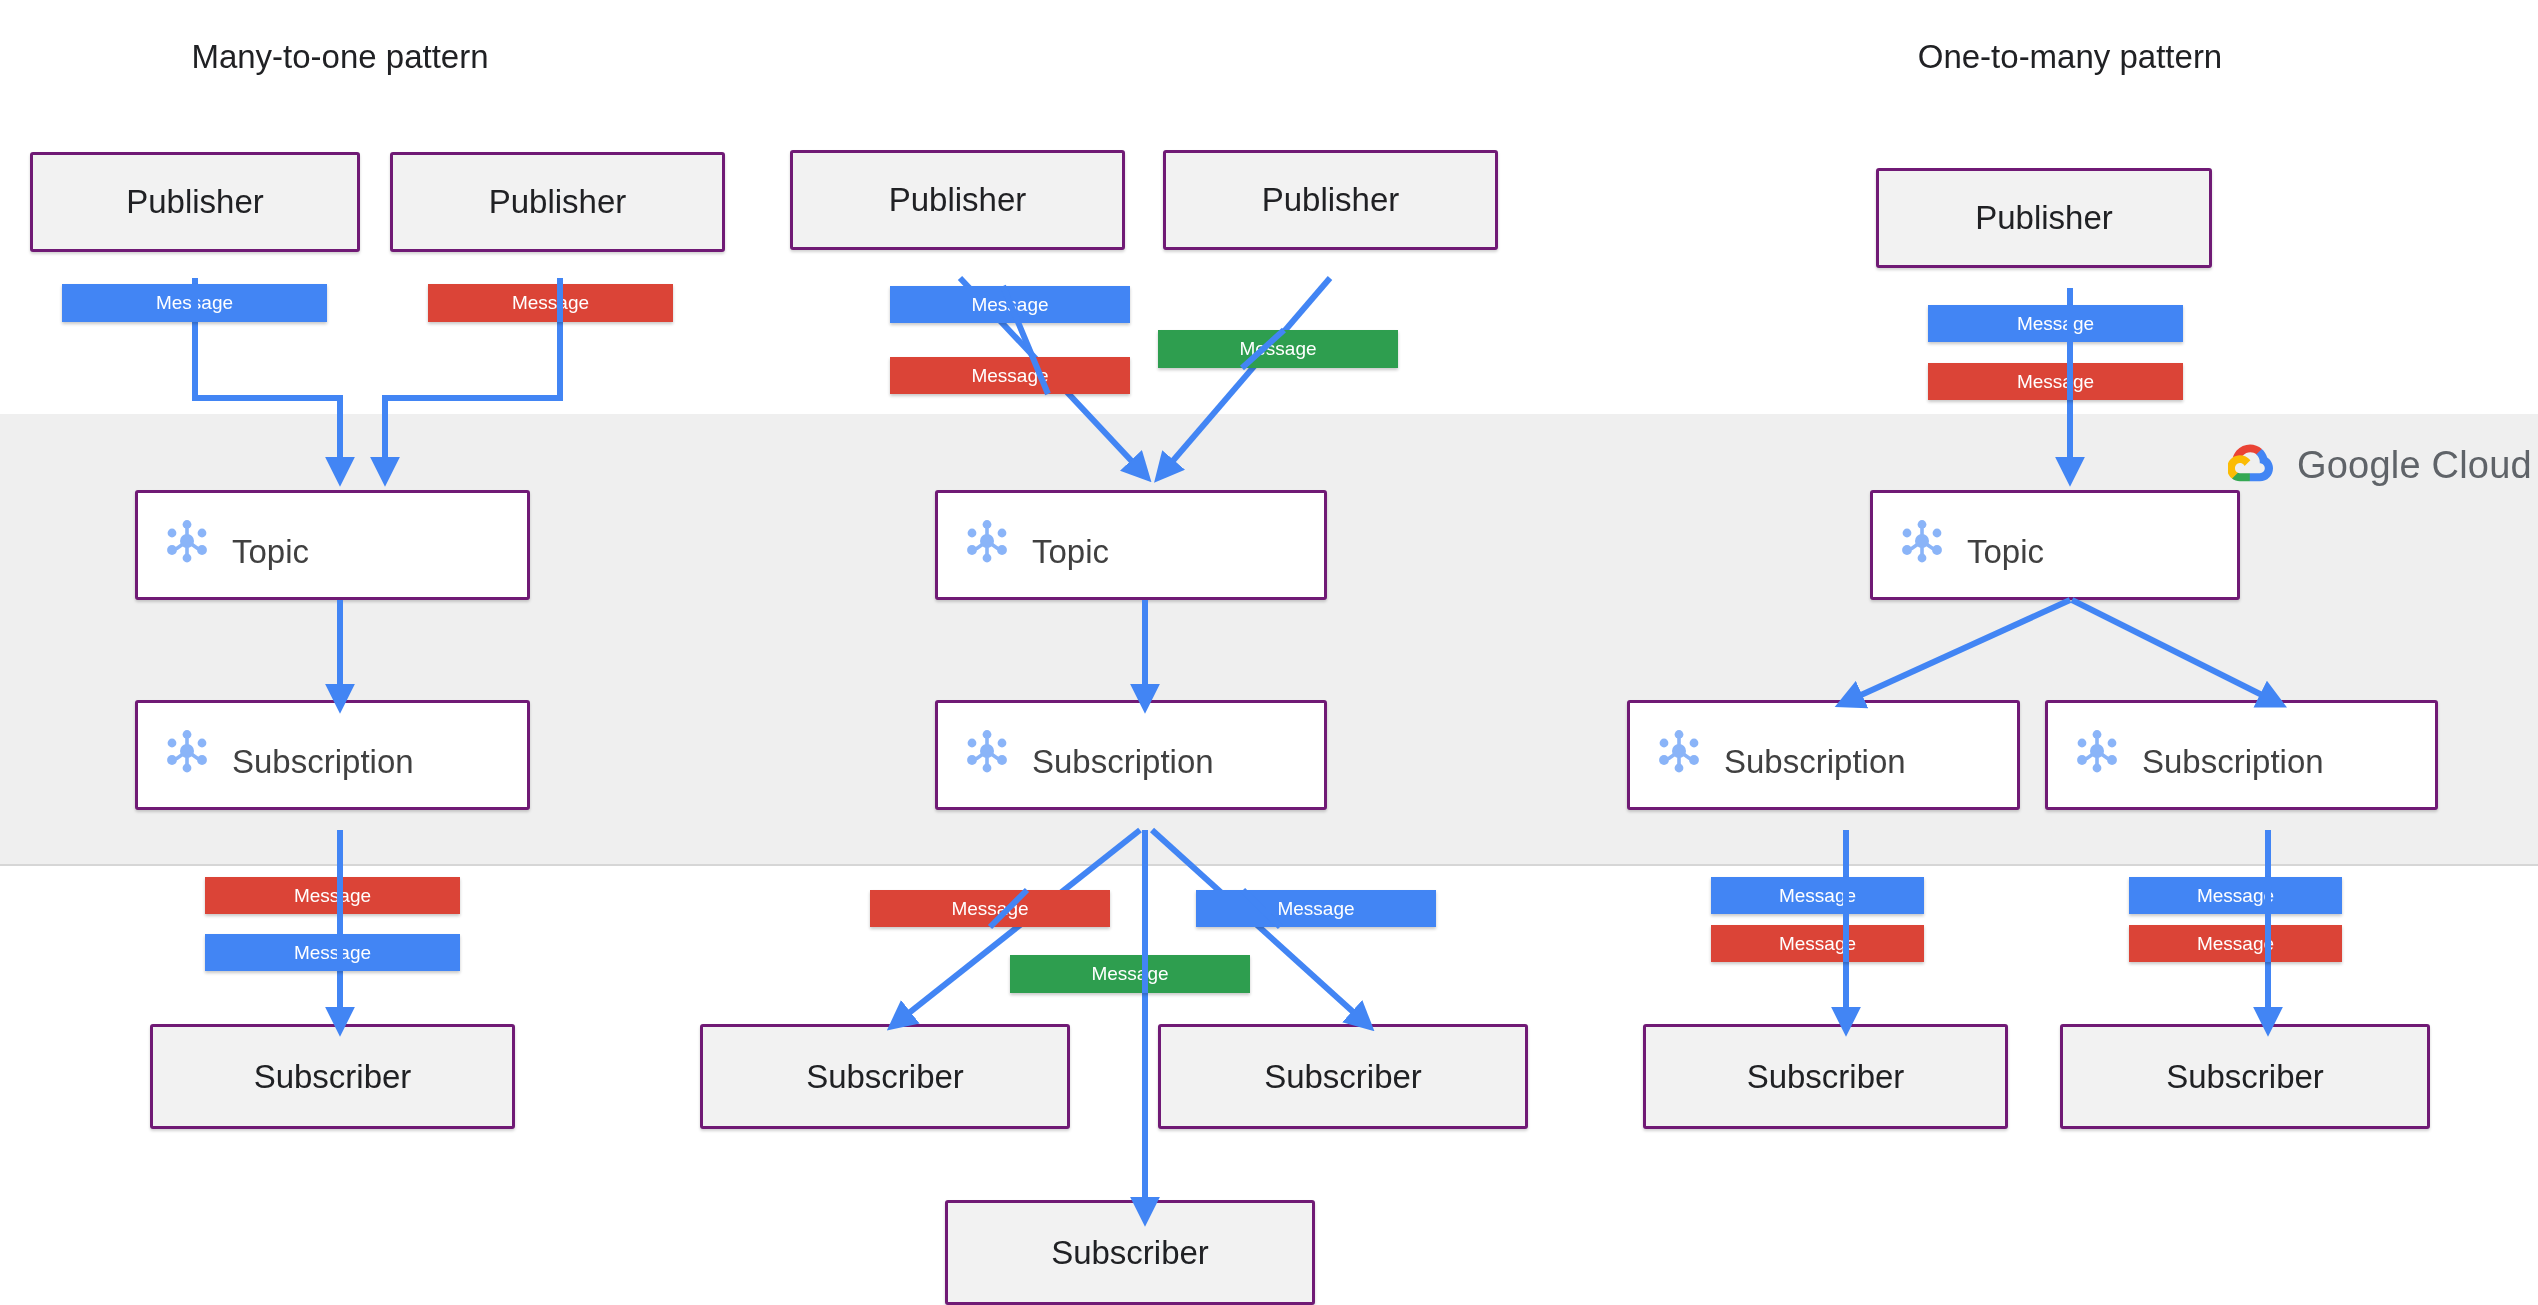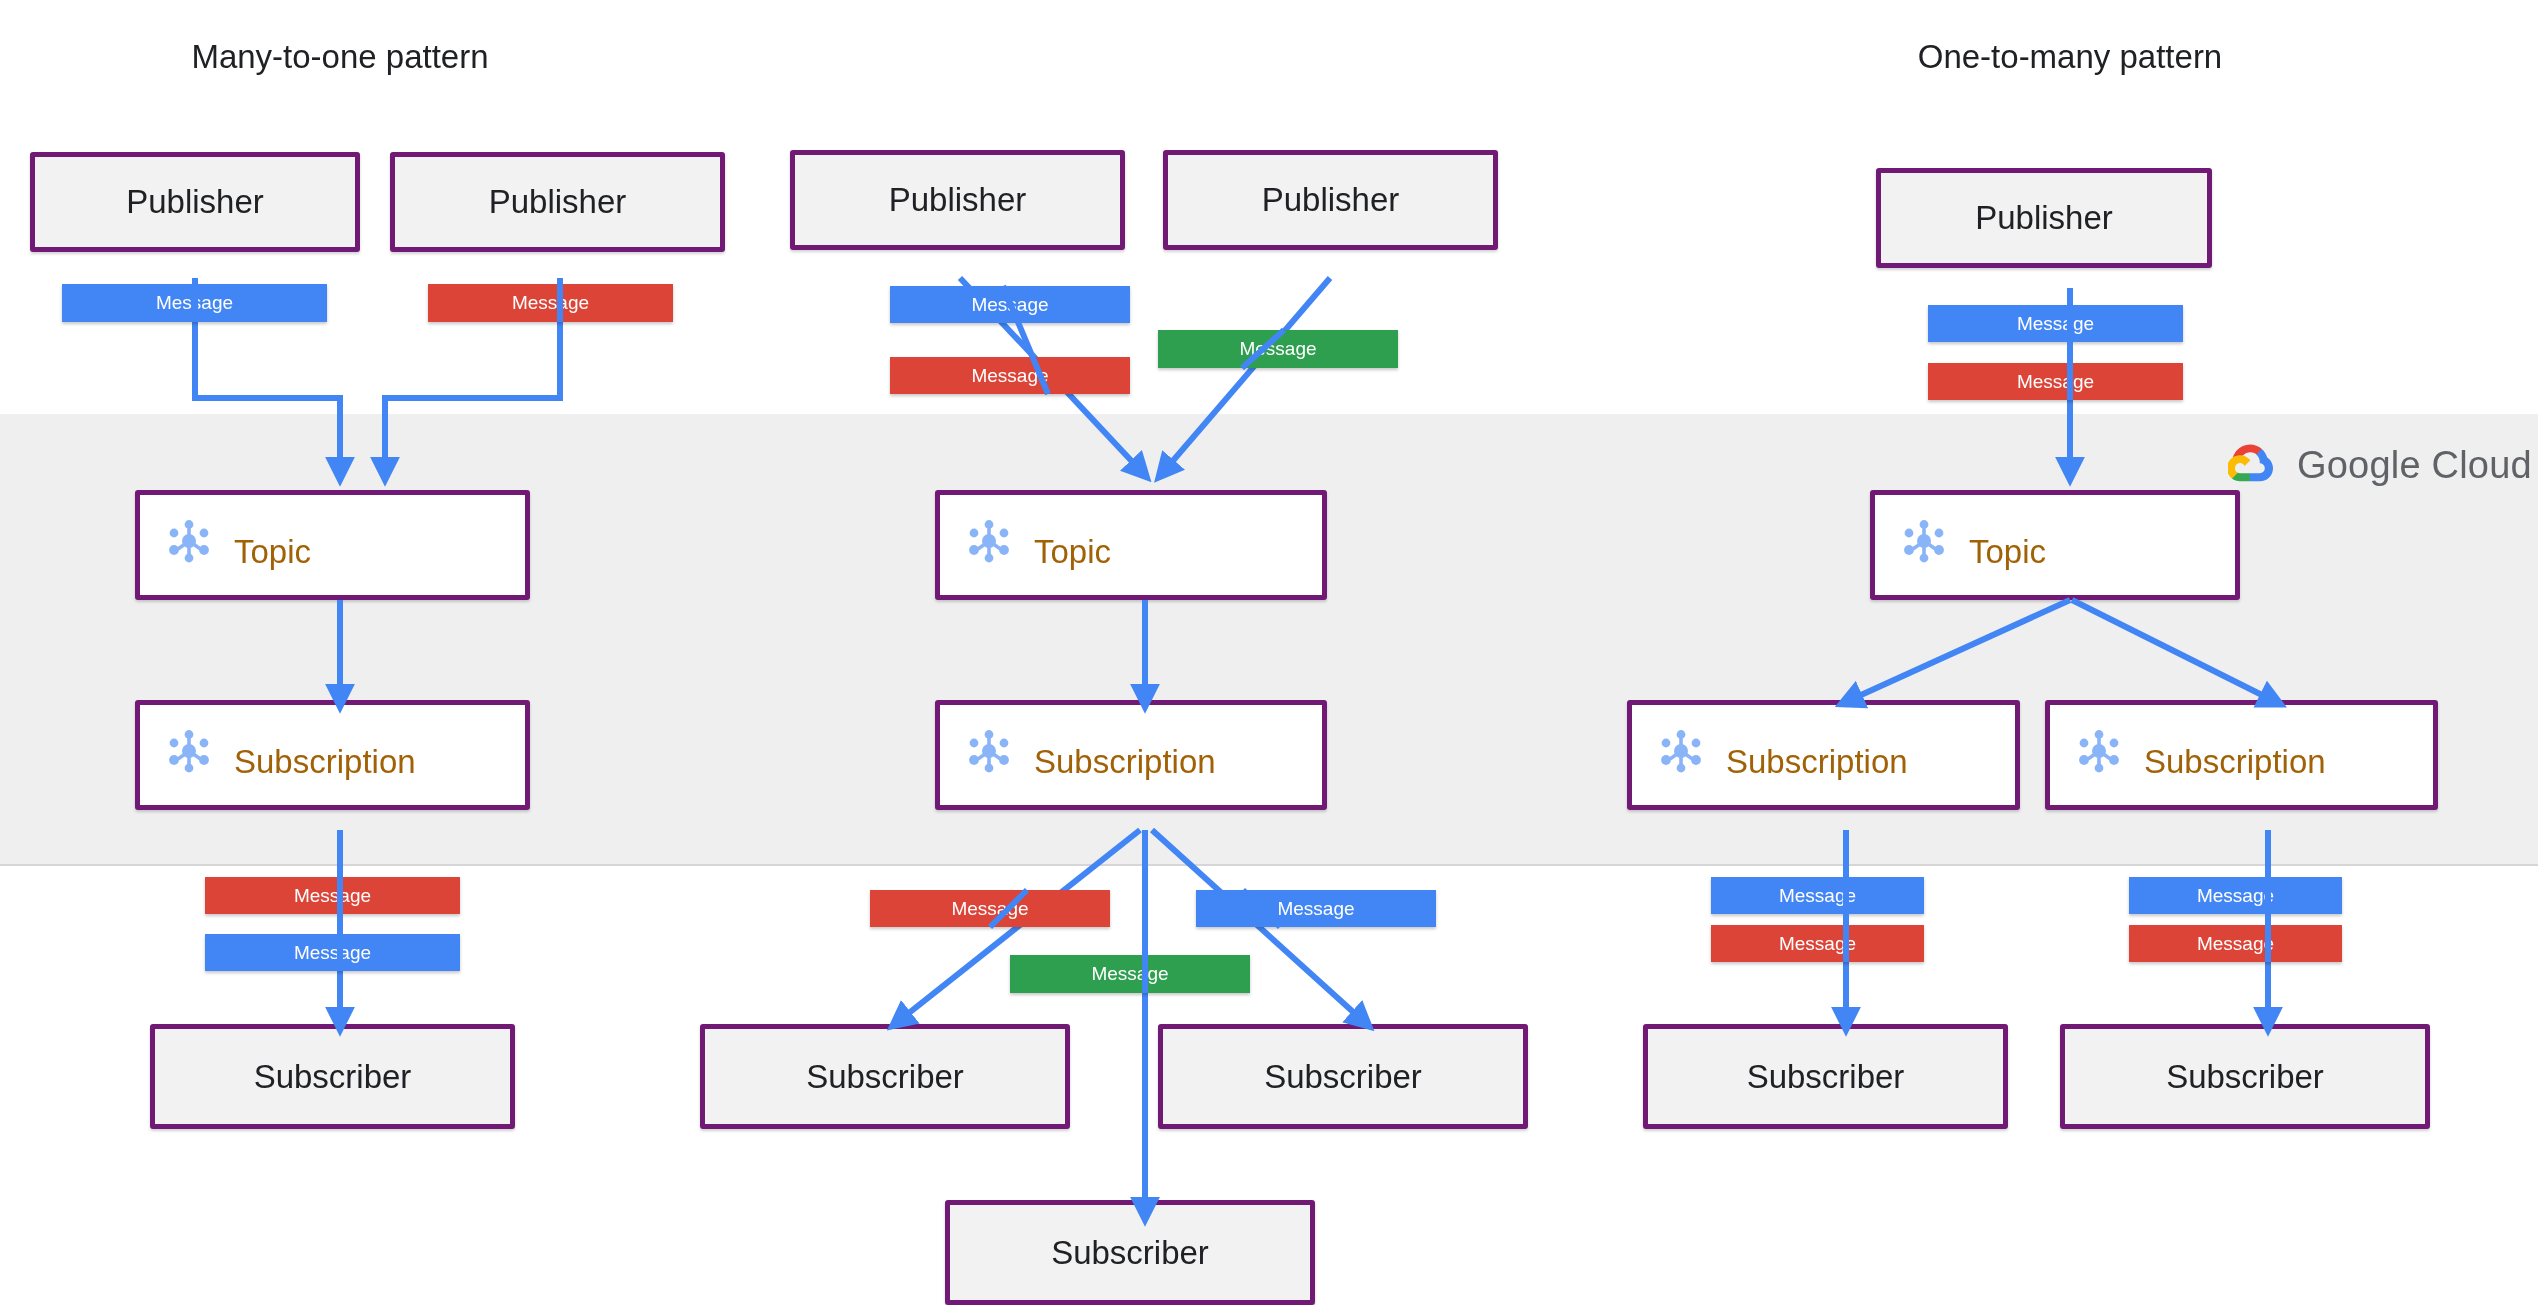--- a/index.html
+++ b/index.html
@@ -25,7 +25,7 @@
 
   .node{
     position:absolute;box-sizing:border-box;
-    border:5px solid #701a75;border-radius:3px;
+    border:3px solid #701a75;border-radius:3px;
     box-shadow:0 2px 3px rgba(0,0,0,.18);
     display:flex;align-items:center;justify-content:center;
     font-size:33px;color:#202124;

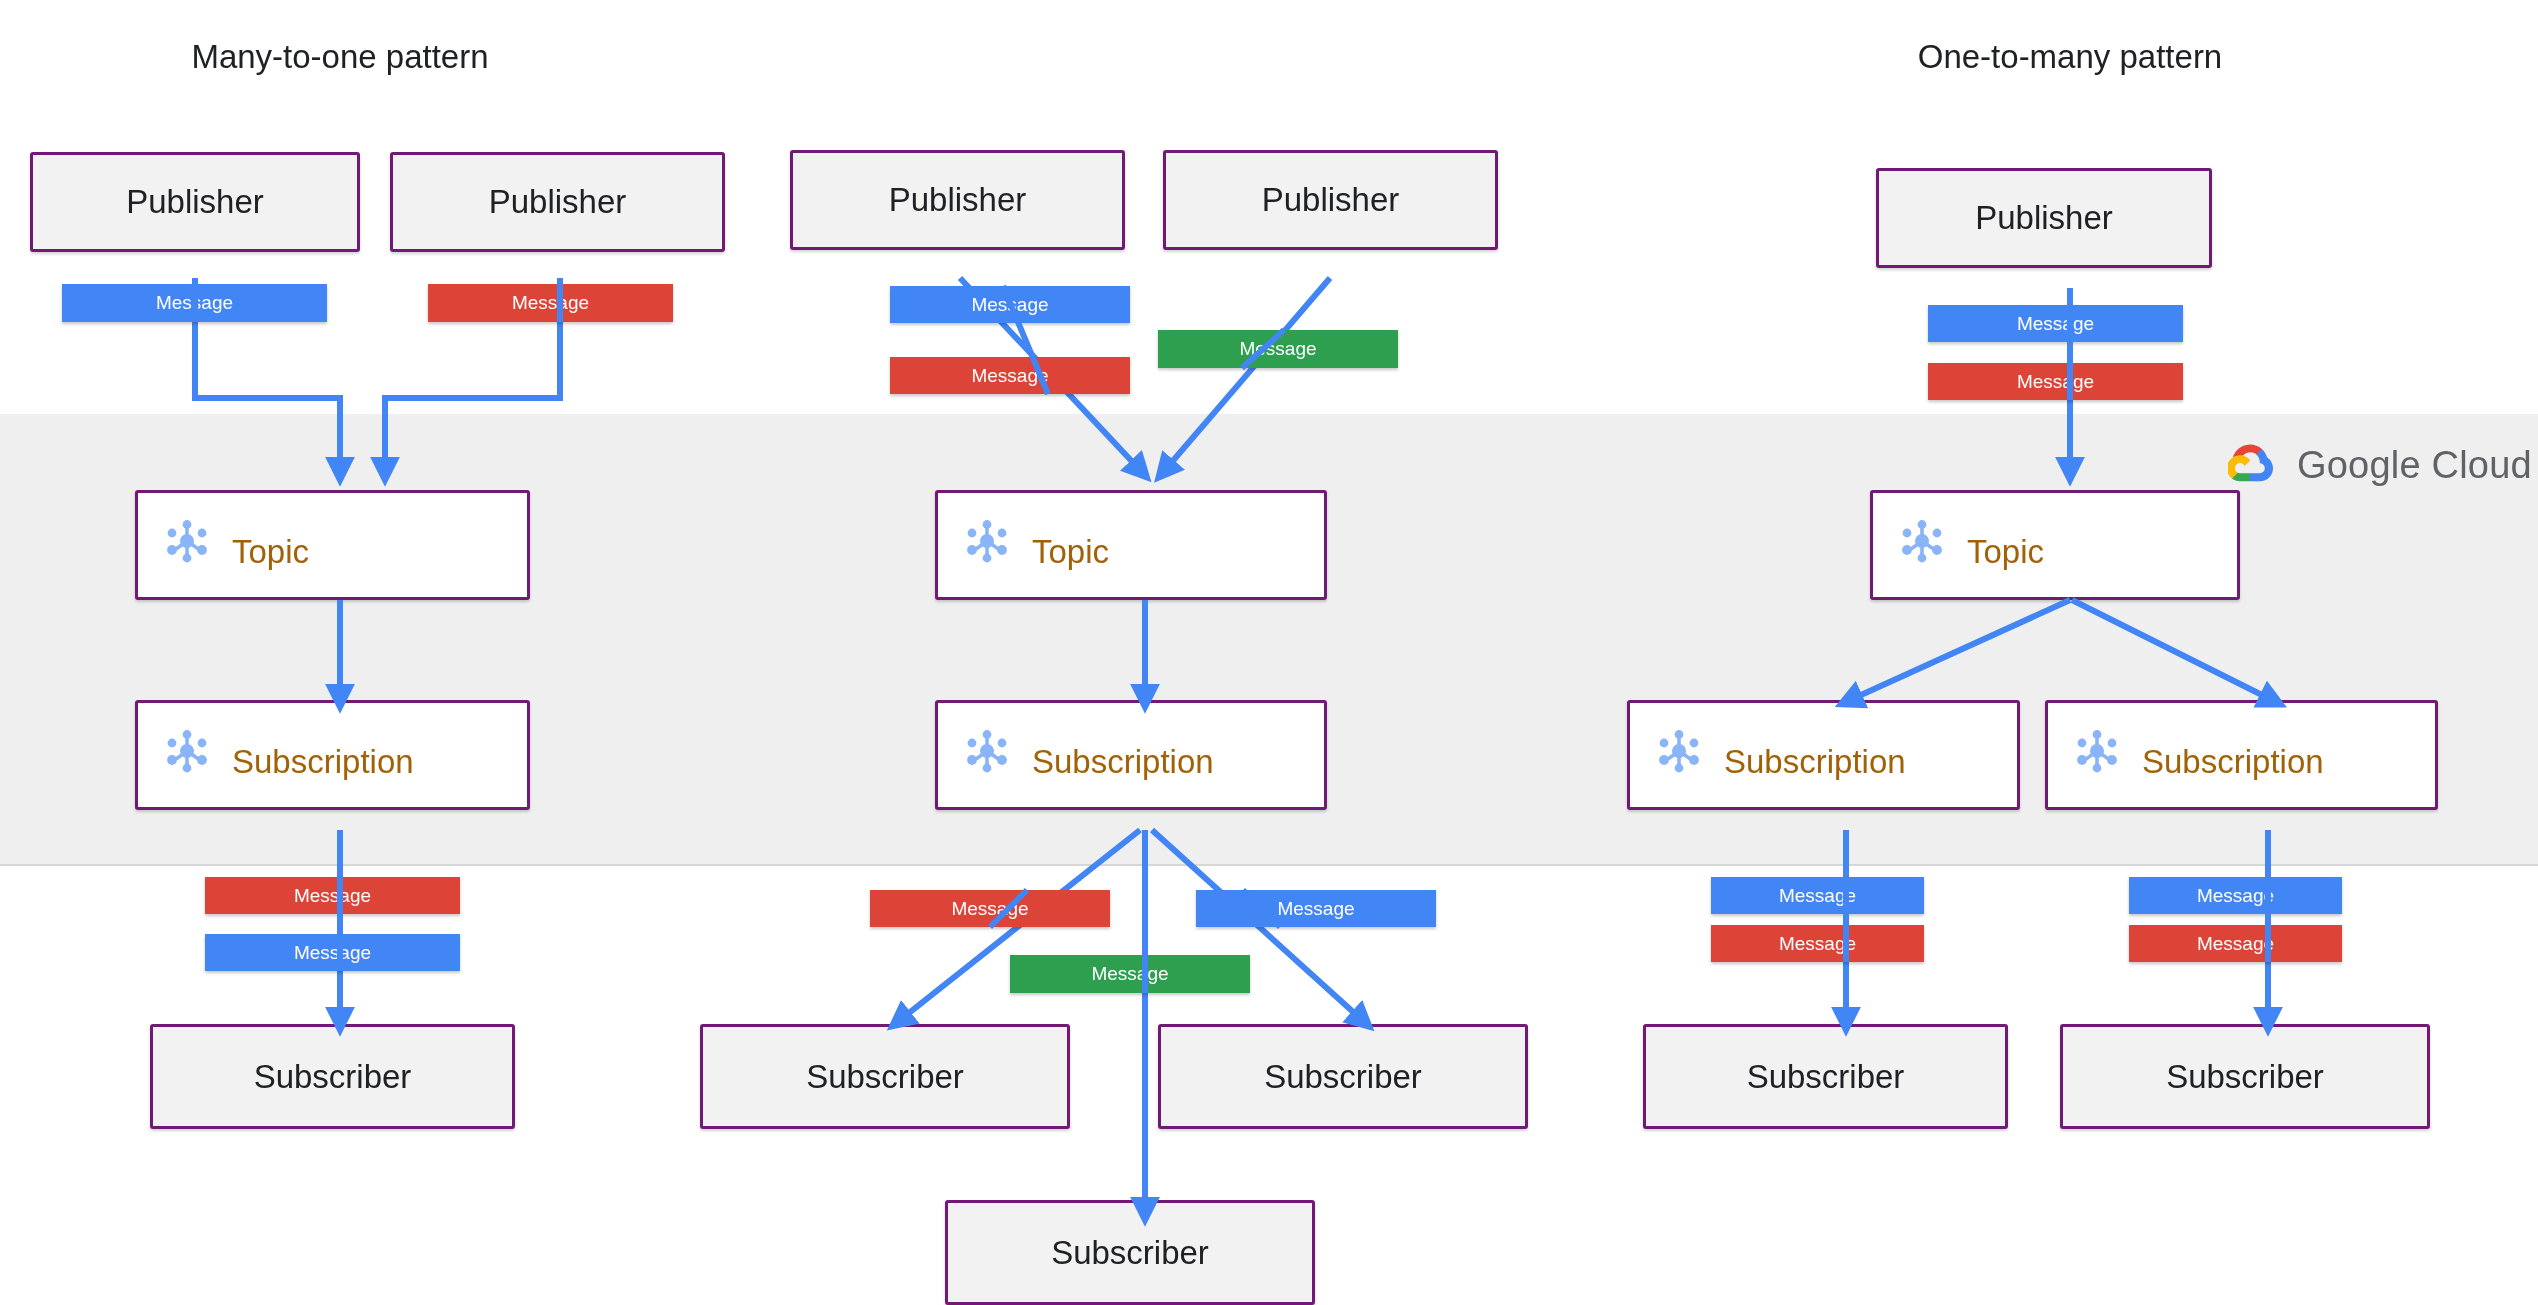--- a/index.html
+++ b/index.html
@@ -32,7 +32,7 @@
   }
   .node.plain{background:#F2F2F2;}
   .node.service{background:#FFFFFF;justify-content:flex-start;padding-left:22px;gap:18px;}
-  .node.service .lbl{font-size:33px;color:#a16207;margin-top:14px;}
+  .node.service .lbl{font-size:33px;color:#404040;margin-top:14px;}
 
   .msg{
     position:absolute;box-sizing:border-box;

